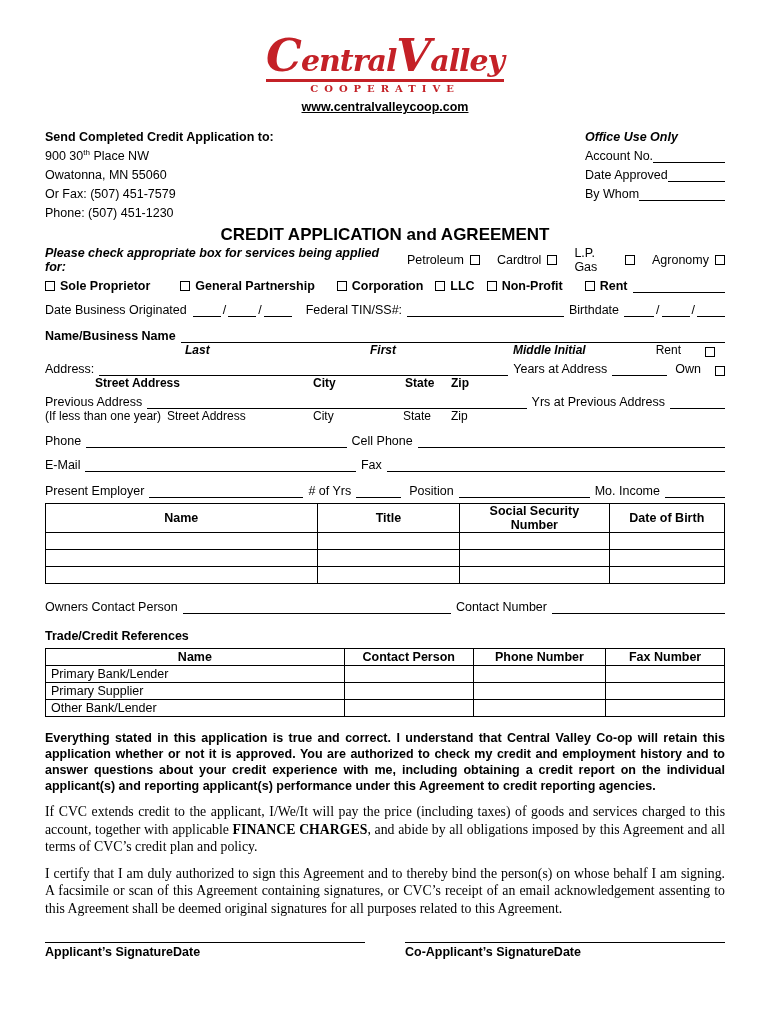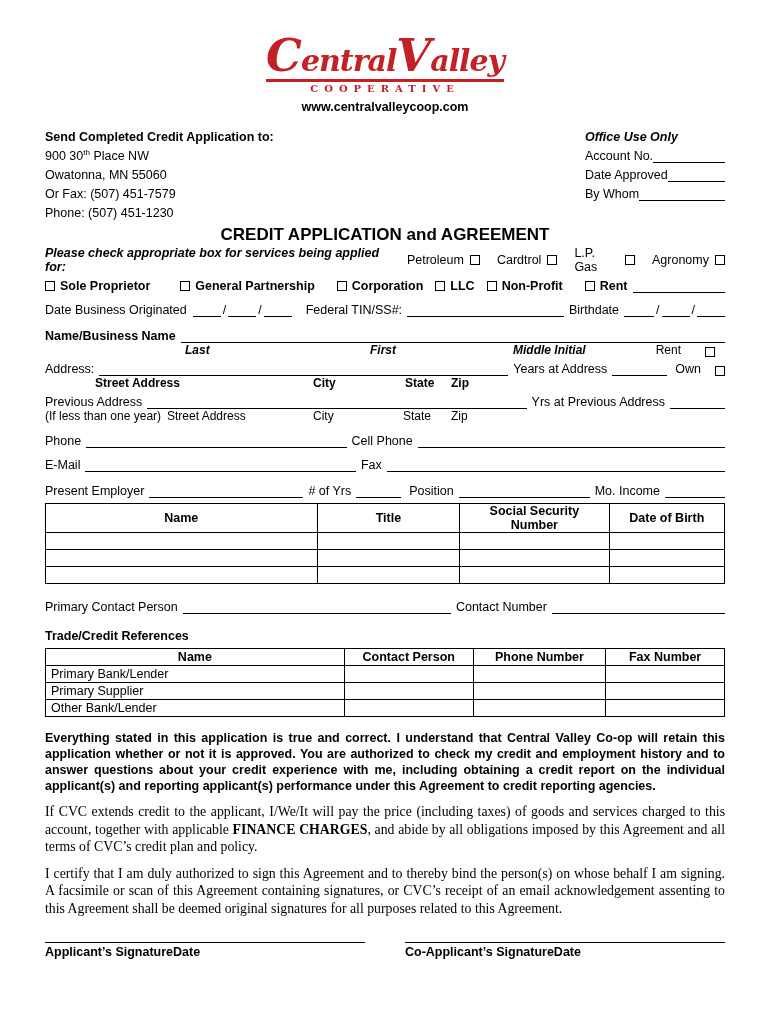--- a/index.html
+++ b/index.html
@@ -20,7 +20,7 @@
   .logo-word::first-letter{ font-size:45px; }
   .logo-rule{ border-top:3px solid #c42127; margin-top:0px; }
   .logo-tag{ font-size:10px; font-weight:bold; letter-spacing:6px; margin-top:1px; text-align:center; }
-  .website{ text-align:center; font-weight:bold; margin-top:5px; }
+  .website{ text-align:center; font-weight:bold; text-decoration:underline; margin-top:5px; }
 
   
   .hdr{ display:flex; margin-top:11px; }

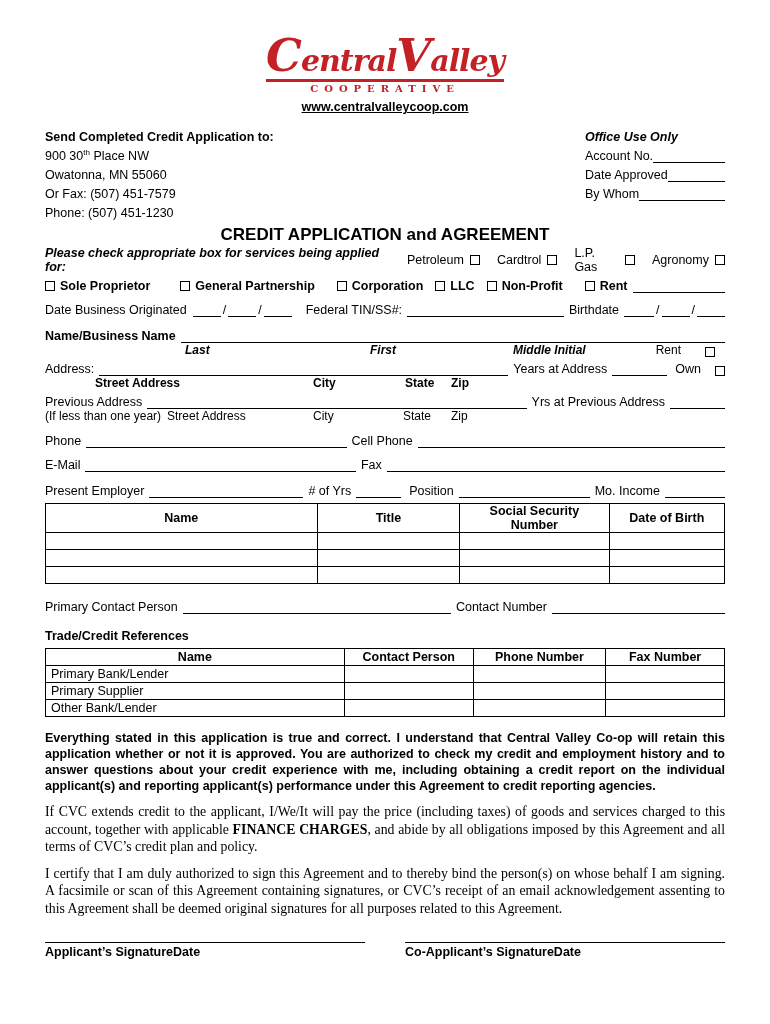--- a/index.html
+++ b/index.html
@@ -283,7 +283,7 @@
   </table>
 
   <div class="frow" style="margin-top:14px">
-    <span>Primary Contact Person</span>
+    <span>Owners Contact Person</span>
     <span class="fill fgrow" style="flex:1.55"></span>
     <span>Contact Number</span>
     <span class="fill fgrow" style="flex:1; margin-right:0"></span>

